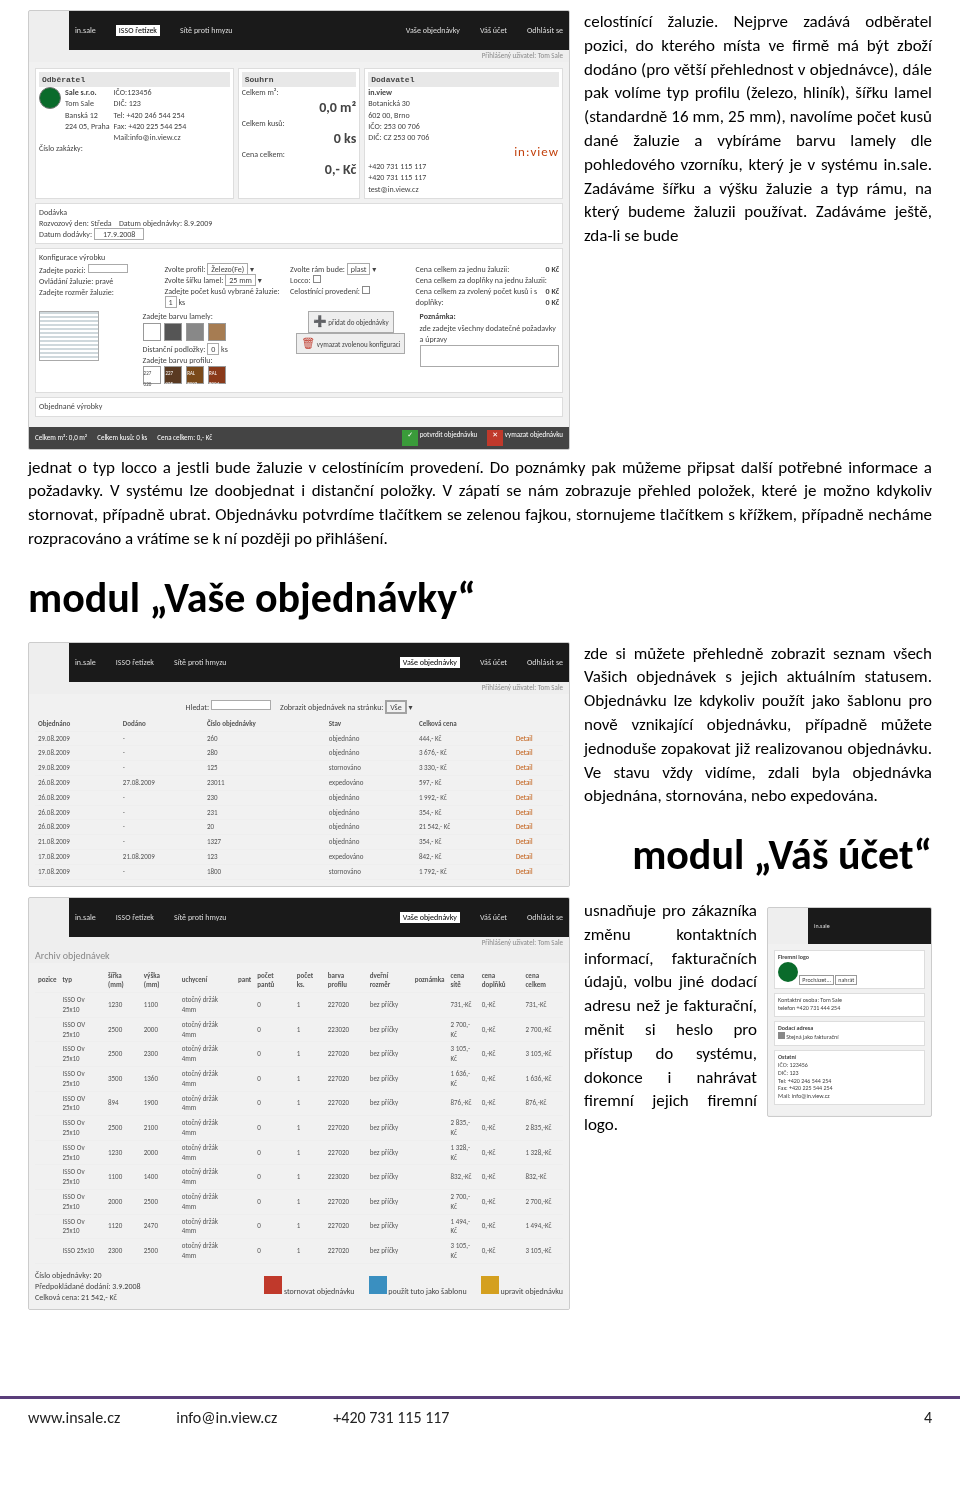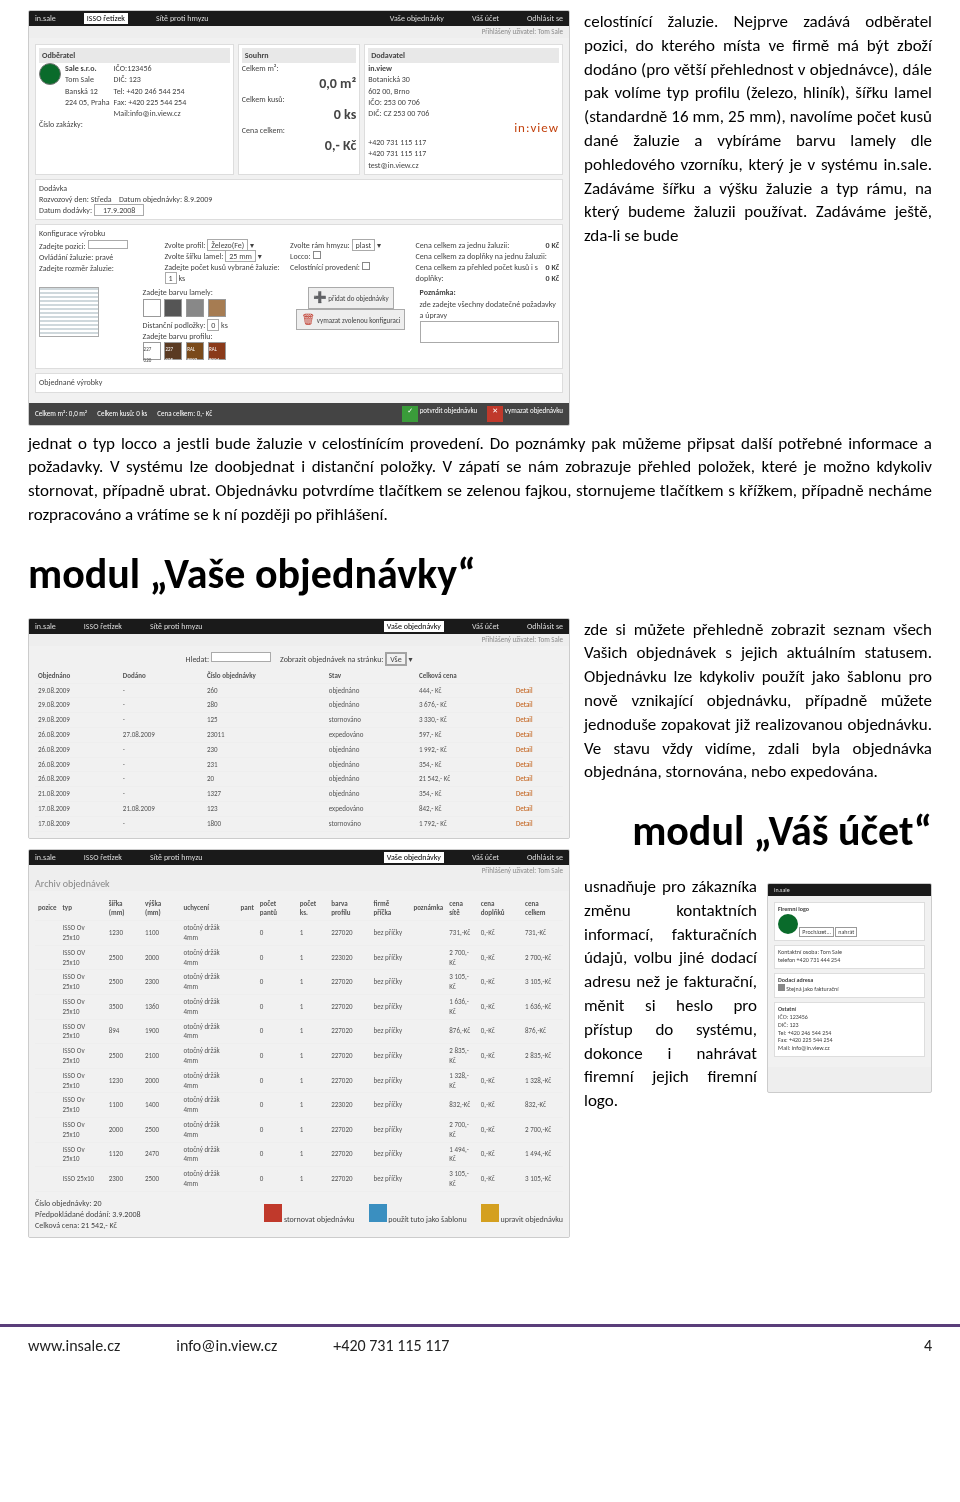--- a/index.html
+++ b/index.html
@@ -27,9 +27,10 @@
     background: #1a1a1a;
     color: #ddd;
     display: flex;
-    padding: 2px 6px;
-    gap: 28px;
+    padding: 14px 6px;
+    gap: 20px;
     font-size: 8px;
+    margin-left: 40px;
   }
   .screenshot .titlebar .spacer { flex: 1; }
   .screenshot .body {

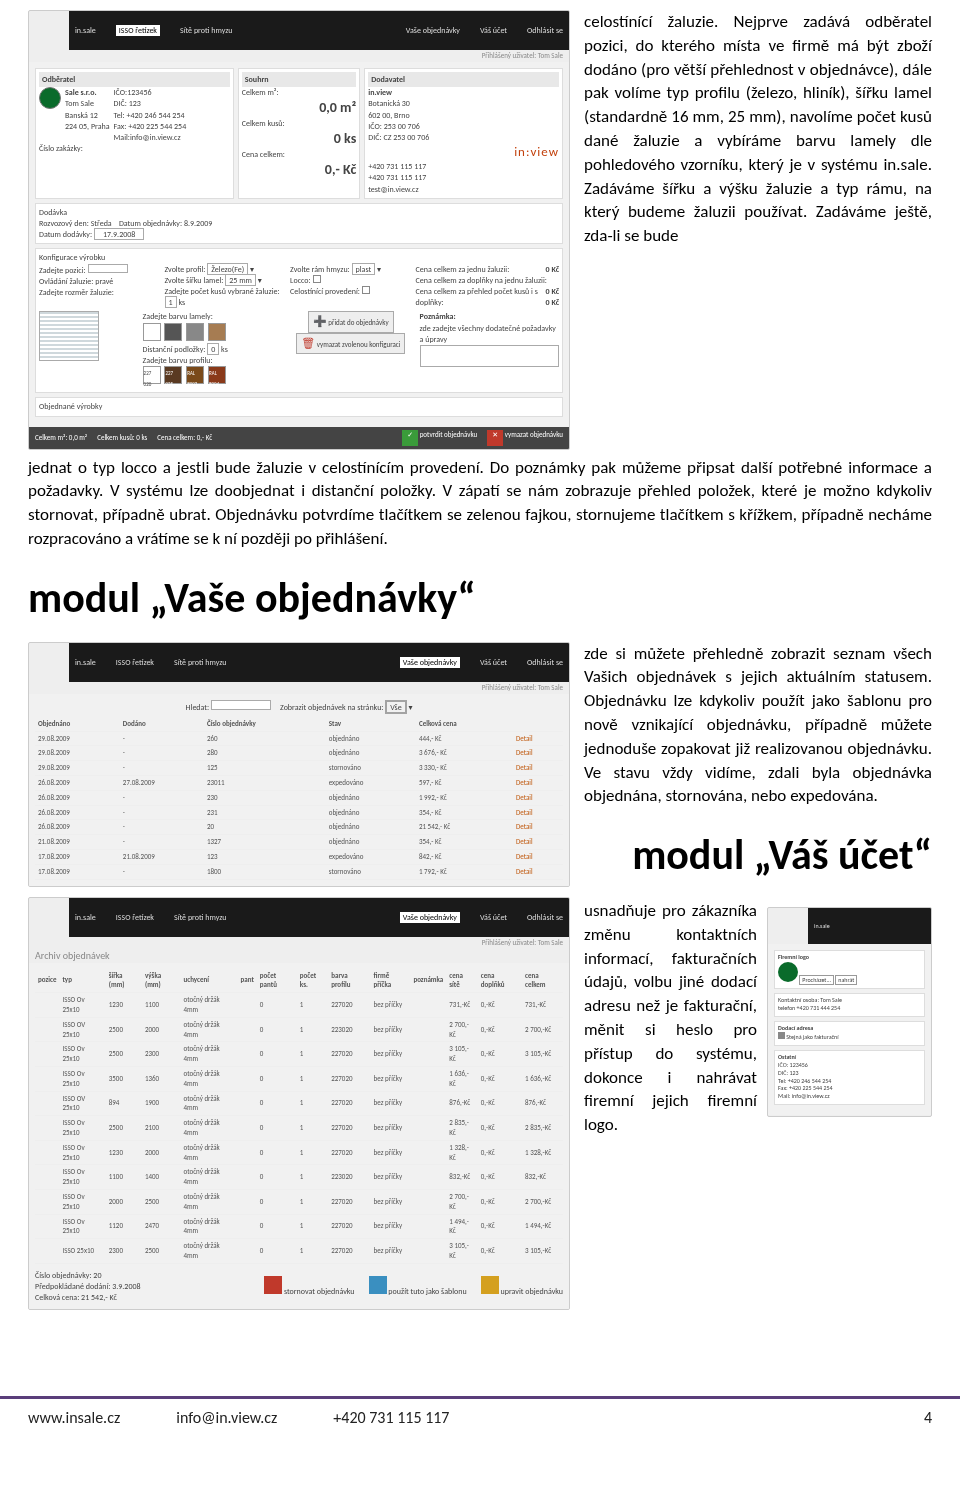--- a/index.html
+++ b/index.html
@@ -53,7 +53,7 @@
   .shot1 { float: left; width: 542px; margin: 0 14px 6px 0; }
   .shot1 .cols3 { display: flex; gap: 4px; }
   .shot1 .col { flex:1; }
-  .shot1 .col .h { background:#e8e8e8; padding:2px 3px; font-weight:bold; }
+  .shot1 .col .h { background:#e8e8e8; padding:2px 3px; font-weight:bold;font-family:Liberation Mono, monospace; }
   .shot1 .big { font-size: 14px; font-weight:bold; }
   .swatch { display:inline-block; width:18px; height:18px; border:1px solid #999; background:#999; margin-right:2px; }
   .shot1 .greenbtn, .shot1 .redbtn { display:inline-block; padding:2px 4px; border:1px solid #aaa; background:#eee; font-size:7px; }

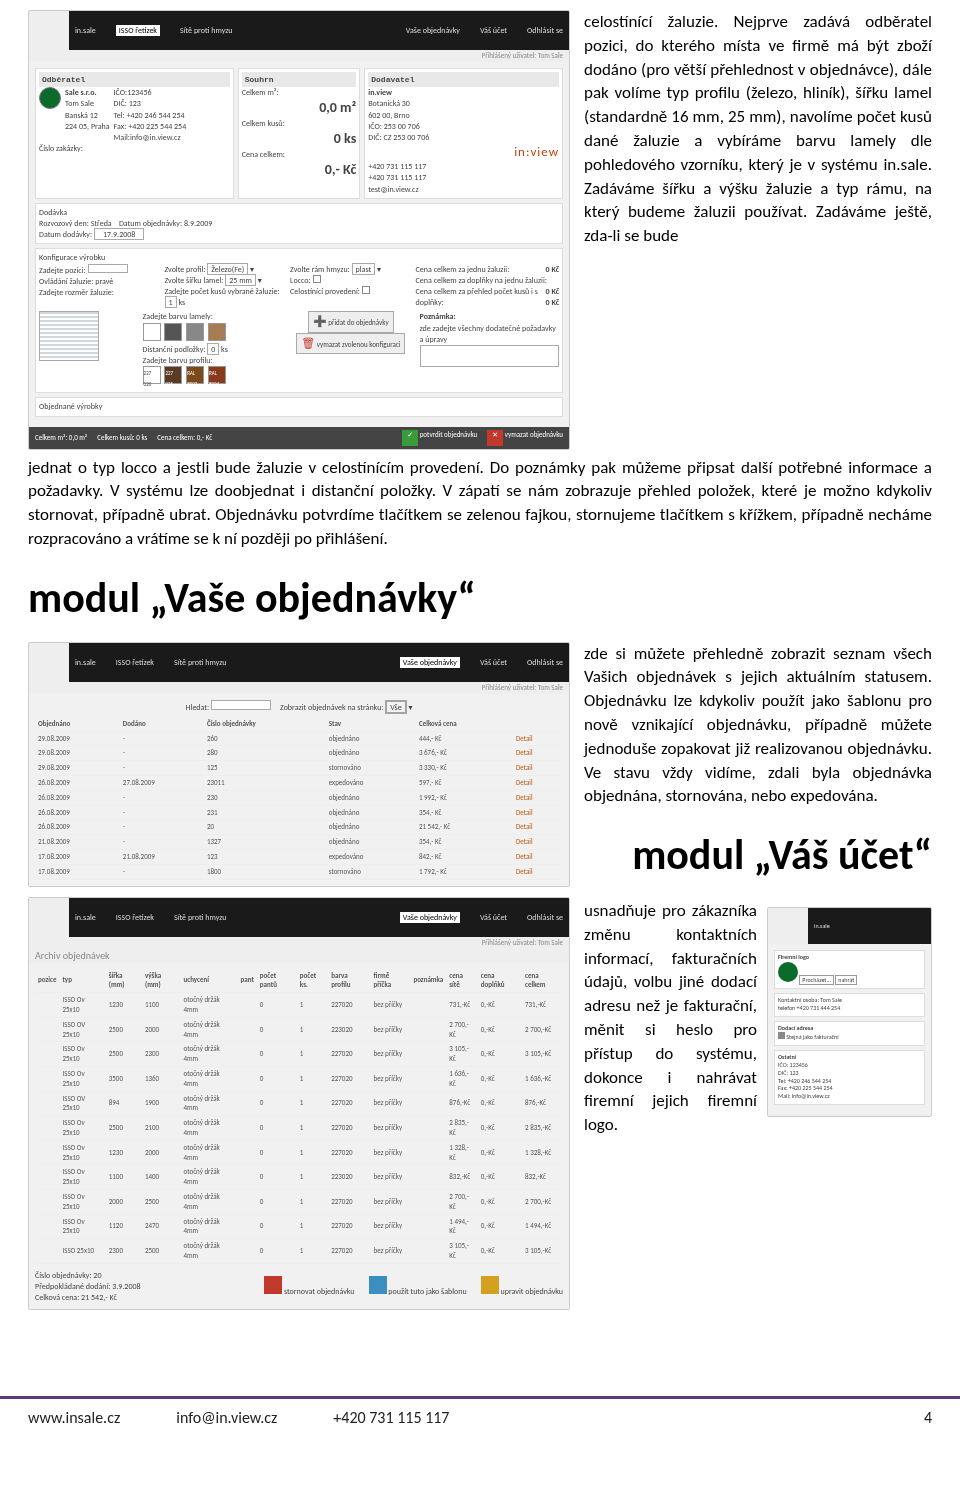--- a/index.html
+++ b/index.html
@@ -180,7 +180,7 @@
             <span>ks</span>
           </div>
           <div style="flex:1">
-            <span>Zvolte rám hmyzu:</span>
+            <span>Zvolte rám bude:</span>
             <span style="border:1px solid #aaa;padding:0 3px;">plast</span> ▾<br>
             <span>Locco:</span>
             <span style="display:inline-block;width:8px;height:8px;border:1px solid #888;"></span><br>

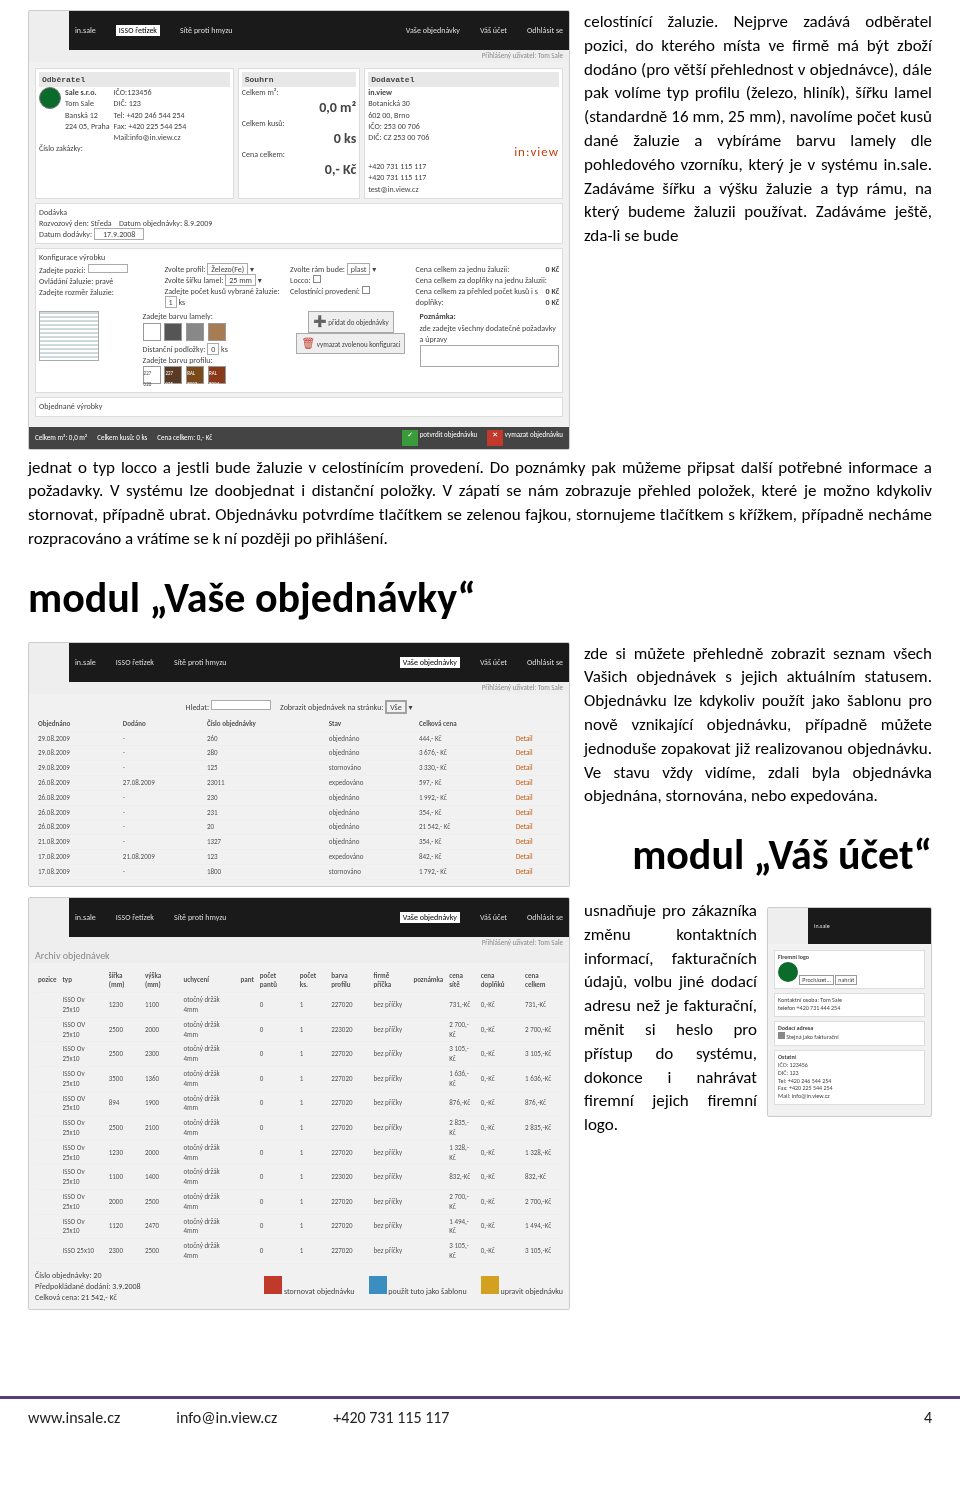--- a/index.html
+++ b/index.html
@@ -192,7 +192,7 @@
             <b style="float:right">0 Kč</b><br>
             <span>Cena celkem za doplňky na jednu žaluzii:</span>
             <b style="float:right">0 Kč</b><br>
-            <span>Cena celkem za přehled počet kusů i s doplňky:</span>
+            <span>Cena celkem za zvolený počet kusů i s doplňky:</span>
             <b style="float:right">0 Kč</b>
           </div>
         </div>

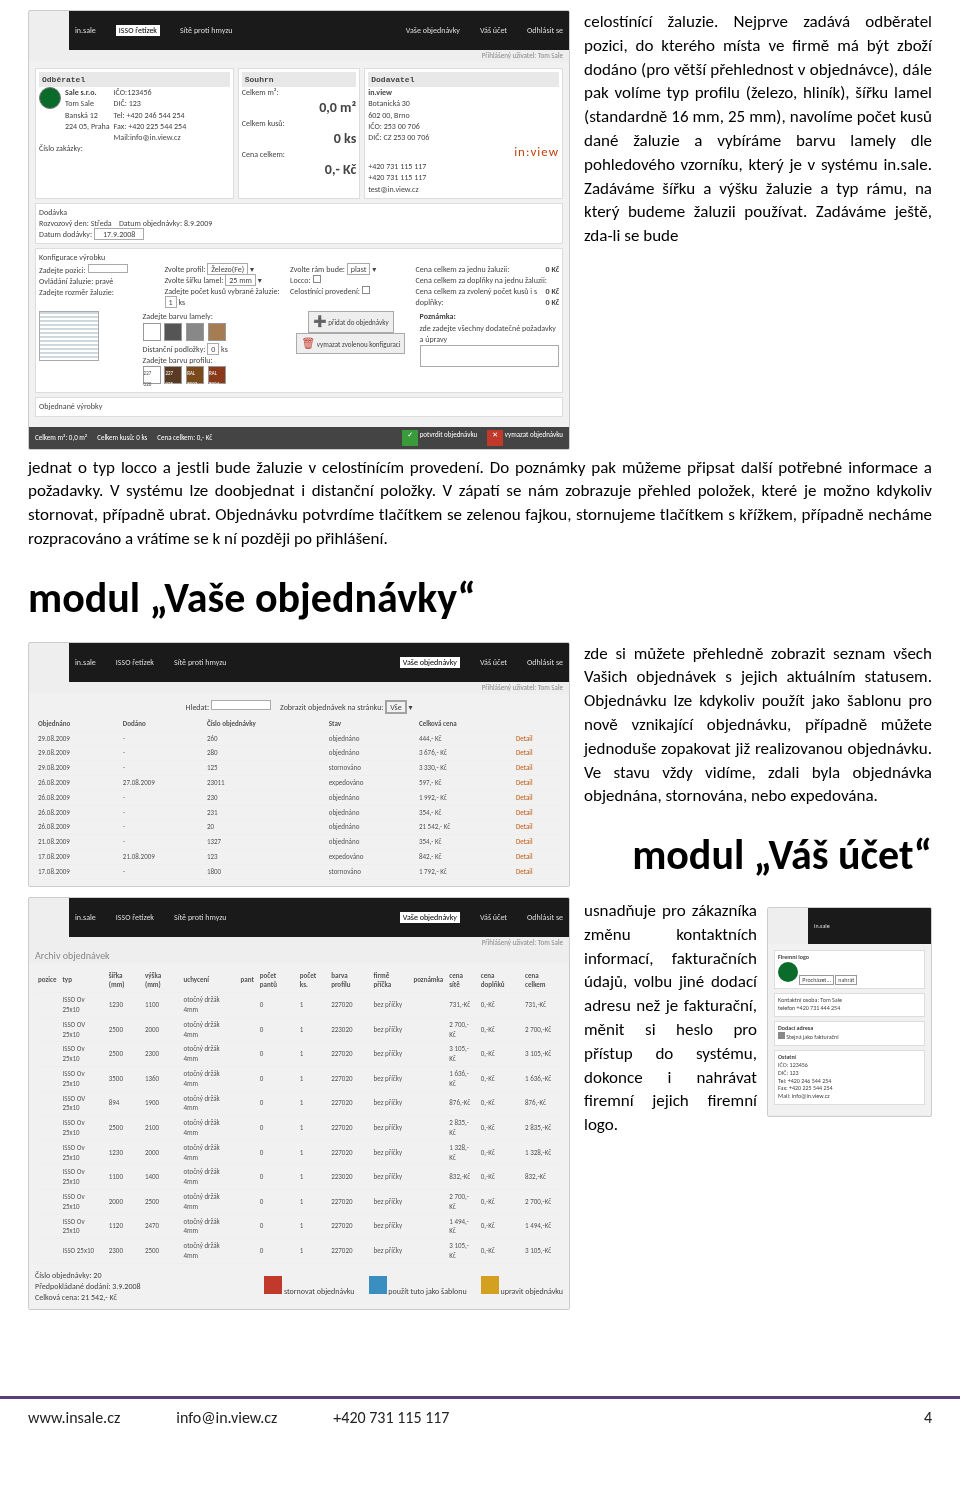--- a/index.html
+++ b/index.html
@@ -406,7 +406,7 @@
               <th>počet pantů</th>
               <th>počet ks.</th>
               <th>barva profilu</th>
-              <th>firmě příčka</th>
+              <th>dveřní rozměr</th>
               <th>poznámka</th>
               <th>cena sítě</th>
               <th>cena doplňků</th>

